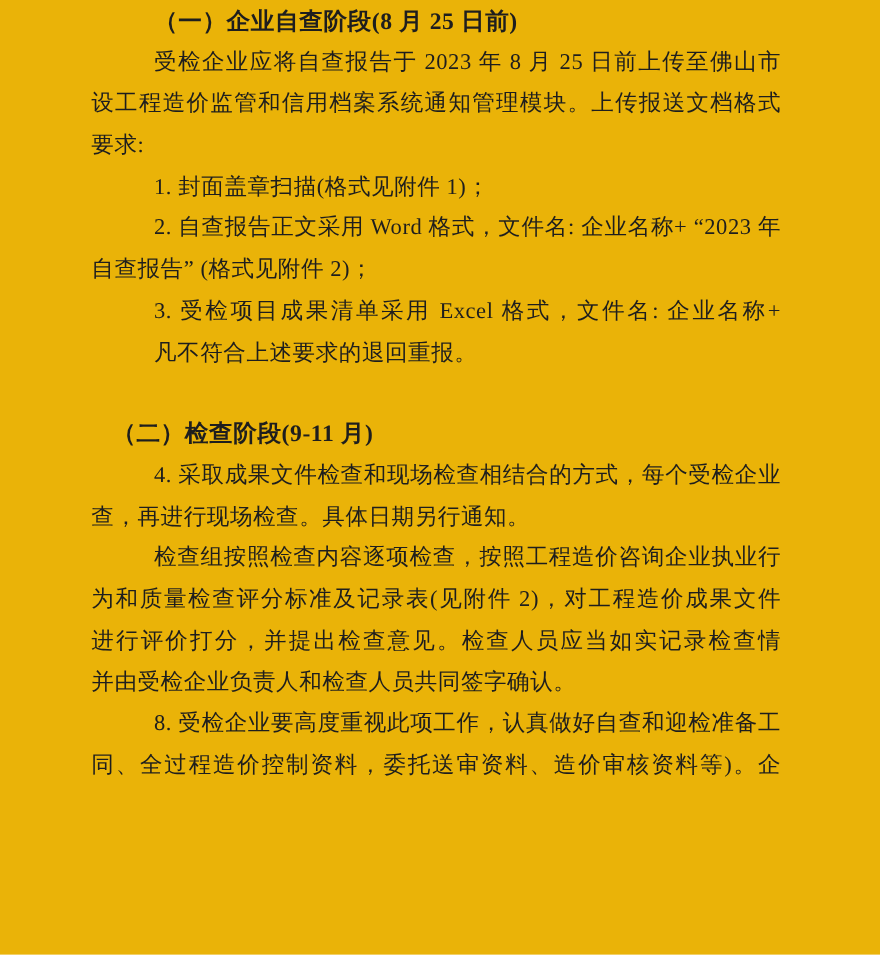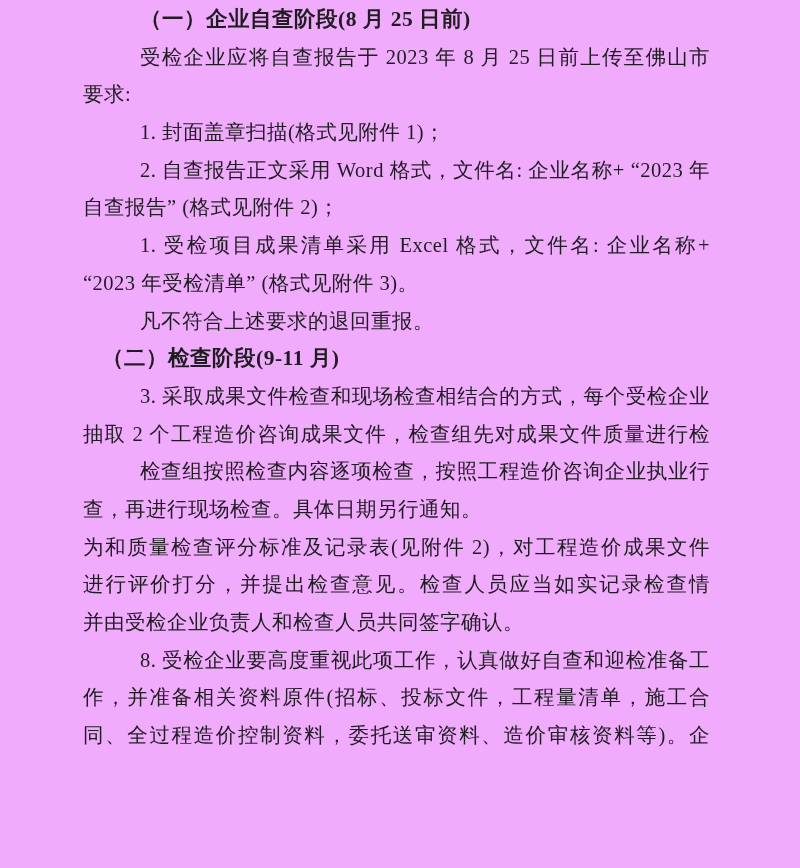--- a/index.html
+++ b/index.html
@@ -11,7 +11,7 @@
     position: relative;
     width: 800px;
     height: 868px;
-    background: #f0abfc;
+    background: #eab308;
     padding: 1px 90px 0 83px;
     color: #1e1e1e;
     overflow: hidden;

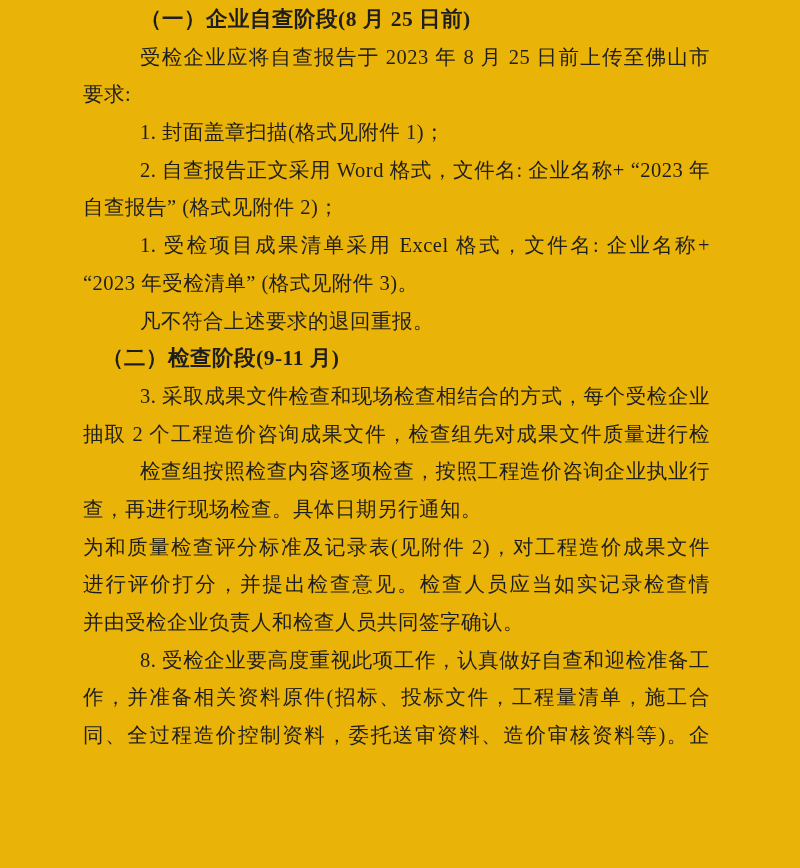--- a/index.html
+++ b/index.html
@@ -42,6 +42,7 @@
 <div class="page">
   <div class="line heading indent-a">（一）企业自查阶段(8 月 25 日前)</div>
   <div class="line indent-a justify">受检企业应将自查报告于 2023 年 8 月 25 日前上传至佛山市建</div>
+  <div class="line justify">设工程造价监管和信用档案系统通知管理模块。上传报送文档格式</div>
   <div class="line">要求:</div>
   <div class="line indent-a">1. 封面盖章扫描(格式见附件 1)；</div>
   <div class="line indent-a justify">2. 自查报告正文采用 Word 格式，文件名: 企业名称+ “2023 年</div>

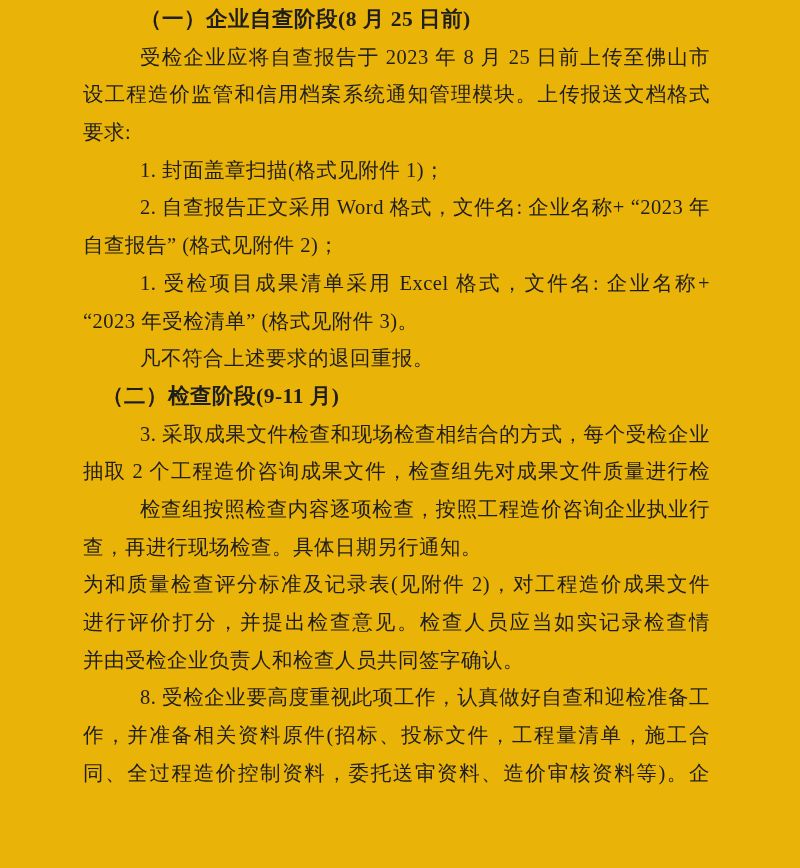--- a/index.html
+++ b/index.html
@@ -47,7 +47,7 @@
   <div class="line indent-a">1. 封面盖章扫描(格式见附件 1)；</div>
   <div class="line indent-a justify">2. 自查报告正文采用 Word 格式，文件名: 企业名称+ “2023 年</div>
   <div class="line">自查报告” (格式见附件 2)；</div>
-  <div class="line indent-a justify">1. 受检项目成果清单采用 Excel 格式，文件名: 企业名称+</div>
+  <div class="line indent-a justify">3. 受检项目成果清单采用 Excel 格式，文件名: 企业名称+</div>
   <div class="line">“2023 年受检清单” (格式见附件 3)。</div>
   <div class="line indent-a">凡不符合上述要求的退回重报。</div>
   <div class="line heading indent-b">（二）检查阶段(9-11 月)</div>

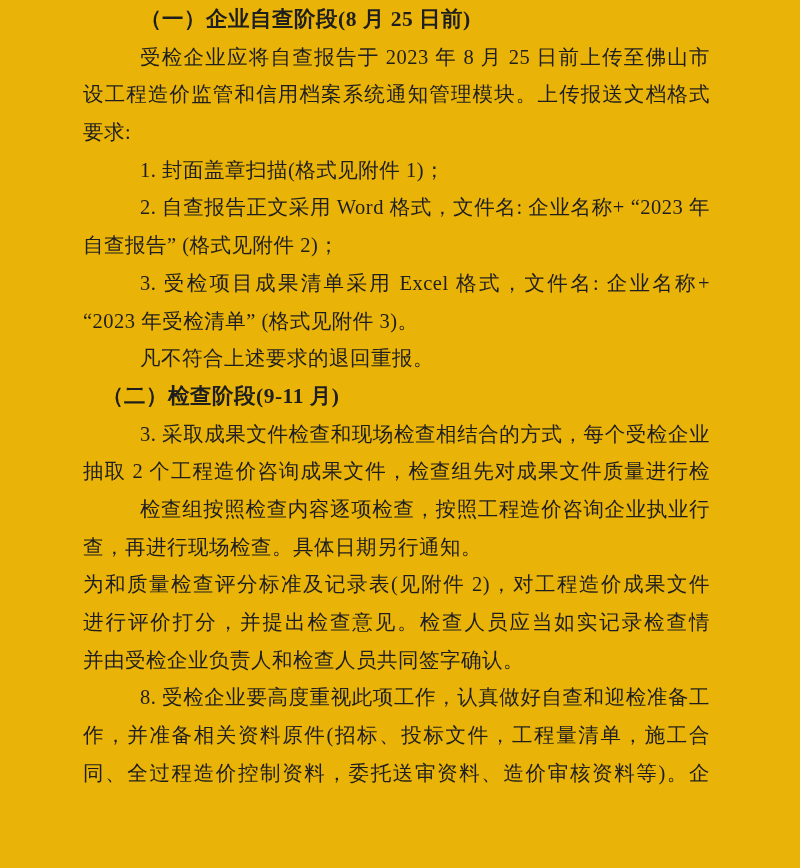--- a/index.html
+++ b/index.html
@@ -48,7 +48,6 @@
   <div class="line indent-a justify">2. 自查报告正文采用 Word 格式，文件名: 企业名称+ “2023 年</div>
   <div class="line">自查报告” (格式见附件 2)；</div>
   <div class="line indent-a justify">3. 受检项目成果清单采用 Excel 格式，文件名: 企业名称+</div>
-  <div class="line">“2023 年受检清单” (格式见附件 3)。</div>
   <div class="line indent-a">凡不符合上述要求的退回重报。</div>
   <div class="line heading indent-b">（二）检查阶段(9-11 月)</div>
   <div class="line indent-a justify">3. 采取成果文件检查和现场检查相结合的方式，每个受检企业</div>

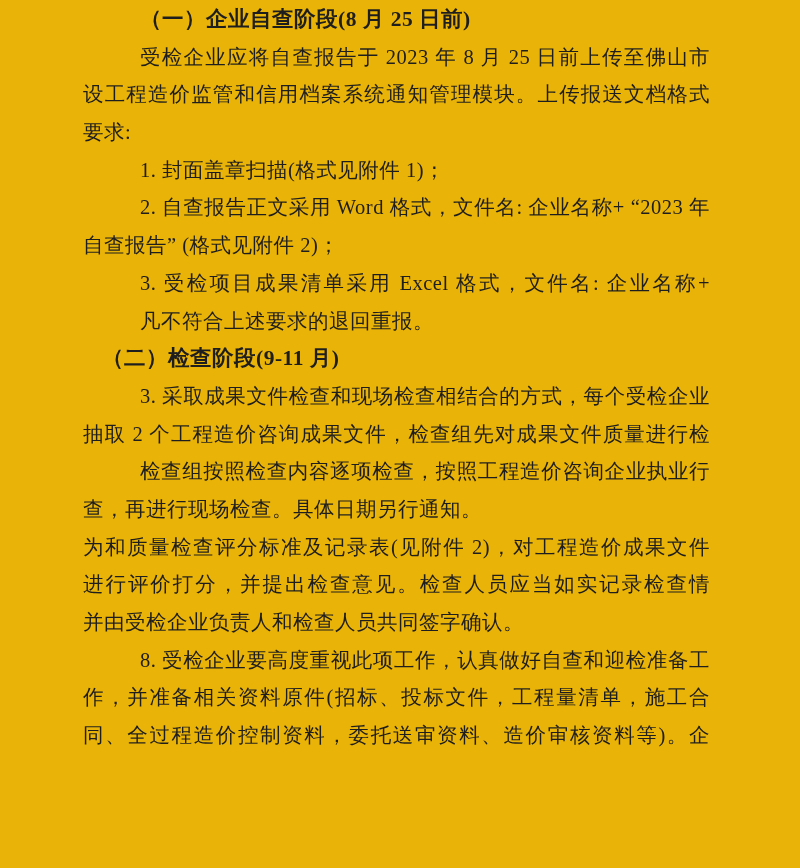--- a/index.html
+++ b/index.html
@@ -30,7 +30,7 @@
     overflow: hidden;
   }
   .indent-a { text-indent: 57px; }
-  .indent-b { text-indent: 19px; }
+  .indent-b { text-indent: 19px; margin-top: 36px; }
   .heading {
     font-weight: bold;
     font-size: 21.5px;

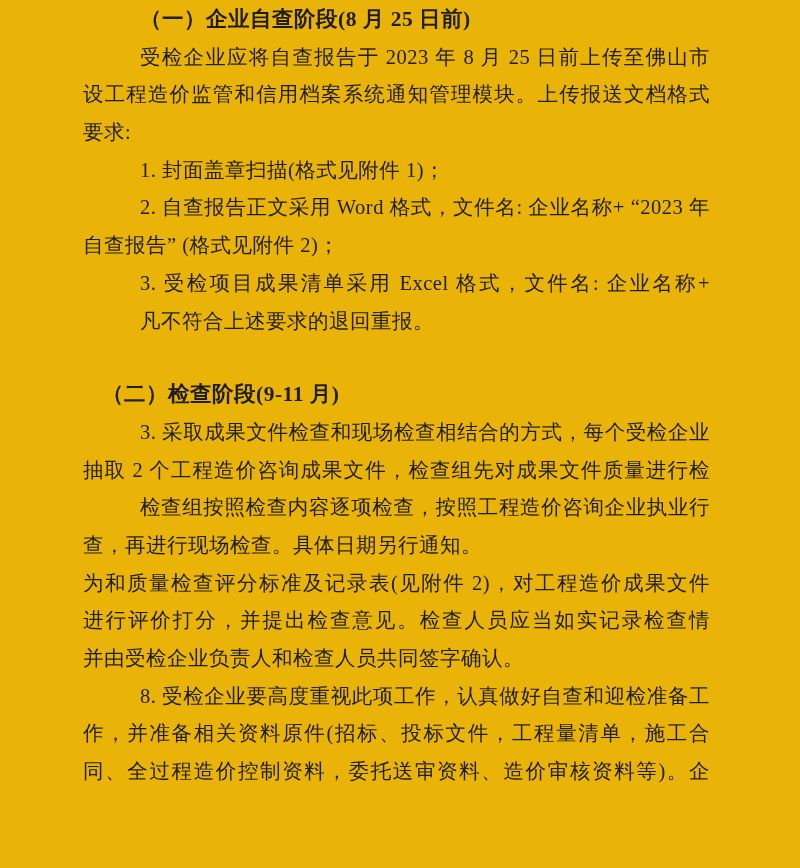--- a/index.html
+++ b/index.html
@@ -50,7 +50,7 @@
   <div class="line indent-a justify">3. 受检项目成果清单采用 Excel 格式，文件名: 企业名称+</div>
   <div class="line indent-a">凡不符合上述要求的退回重报。</div>
   <div class="line heading indent-b">（二）检查阶段(9-11 月)</div>
-  <div class="line indent-a justify">3. 采取成果文件检查和现场检查相结合的方式，每个受检企业</div>
+  <div class="line indent-a justify">4. 采取成果文件检查和现场检查相结合的方式，每个受检企业</div>
   <div class="line justify">抽取 2 个工程造价咨询成果文件，检查组先对成果文件质量进行检</div>
   <div class="line indent-a justify">检查组按照检查内容逐项检查，按照工程造价咨询企业执业行</div>
   <div class="line">查，再进行现场检查。具体日期另行通知。</div>

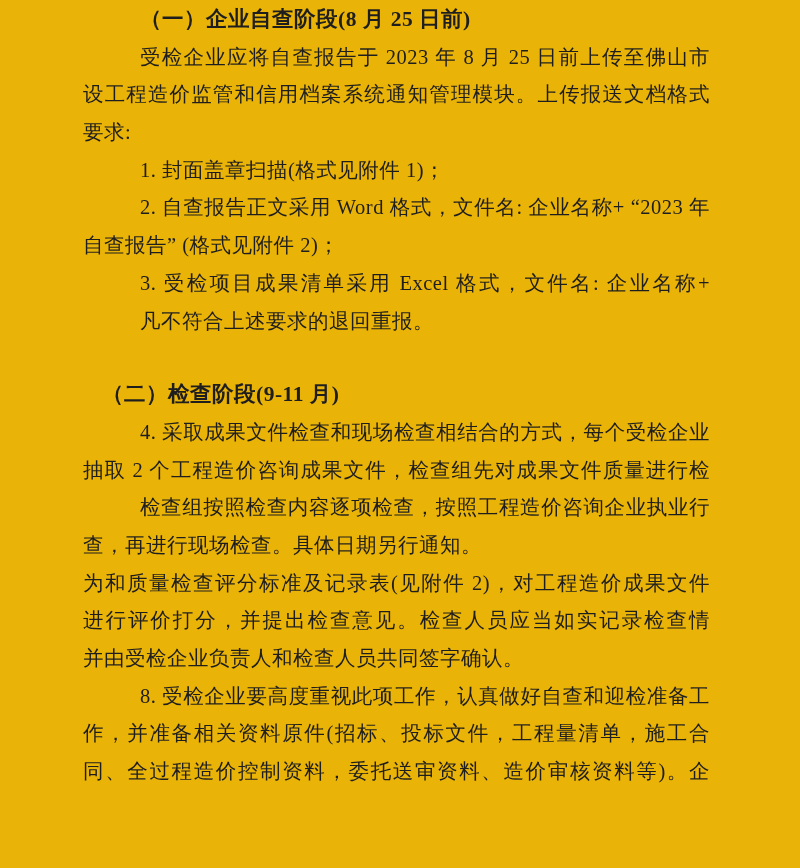--- a/index.html
+++ b/index.html
@@ -51,7 +51,6 @@
   <div class="line indent-a">凡不符合上述要求的退回重报。</div>
   <div class="line heading indent-b">（二）检查阶段(9-11 月)</div>
   <div class="line indent-a justify">4. 采取成果文件检查和现场检查相结合的方式，每个受检企业</div>
-  <div class="line justify">抽取 2 个工程造价咨询成果文件，检查组先对成果文件质量进行检</div>
   <div class="line indent-a justify">检查组按照检查内容逐项检查，按照工程造价咨询企业执业行</div>
   <div class="line">查，再进行现场检查。具体日期另行通知。</div>
   <div class="line justify">为和质量检查评分标准及记录表(见附件 2)，对工程造价成果文件</div>

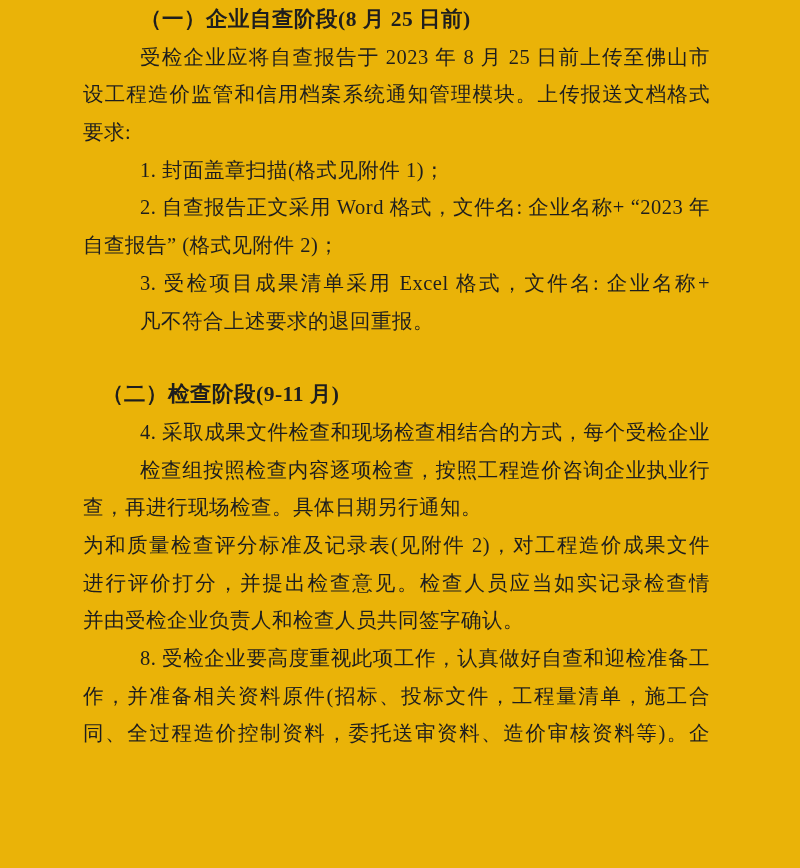--- a/index.html
+++ b/index.html
@@ -51,8 +51,8 @@
   <div class="line indent-a">凡不符合上述要求的退回重报。</div>
   <div class="line heading indent-b">（二）检查阶段(9-11 月)</div>
   <div class="line indent-a justify">4. 采取成果文件检查和现场检查相结合的方式，每个受检企业</div>
+  <div class="line">查，再进行现场检查。具体日期另行通知。</div>
   <div class="line indent-a justify">检查组按照检查内容逐项检查，按照工程造价咨询企业执业行</div>
-  <div class="line">查，再进行现场检查。具体日期另行通知。</div>
   <div class="line justify">为和质量检查评分标准及记录表(见附件 2)，对工程造价成果文件</div>
   <div class="line justify">进行评价打分，并提出检查意见。检查人员应当如实记录检查情况，</div>
   <div class="line">并由受检企业负责人和检查人员共同签字确认。</div>

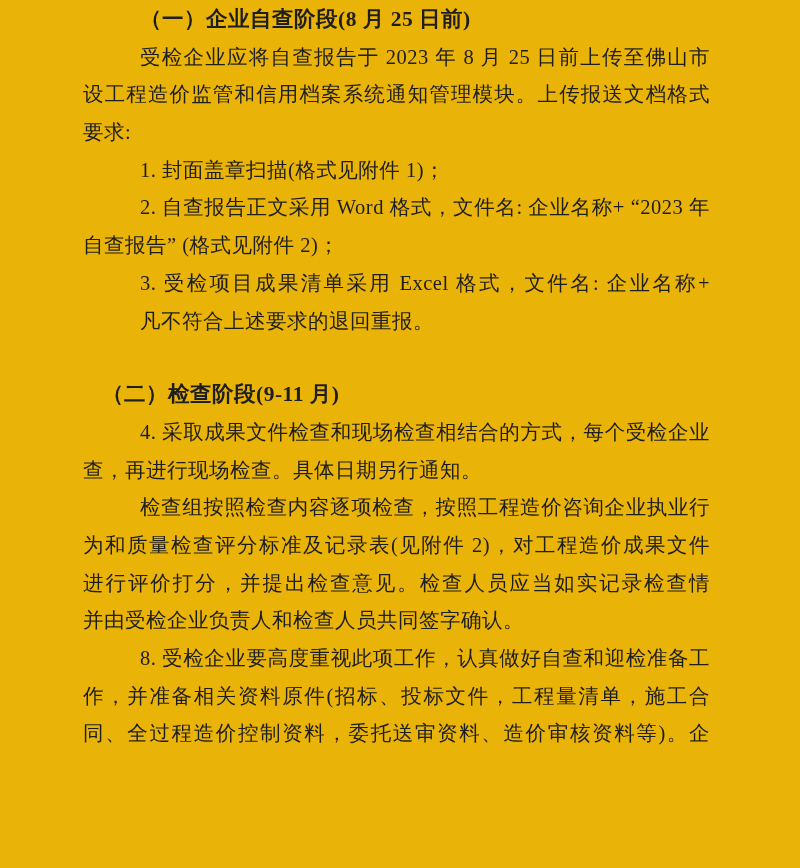--- a/index.html
+++ b/index.html
@@ -57,7 +57,6 @@
   <div class="line justify">进行评价打分，并提出检查意见。检查人员应当如实记录检查情况，</div>
   <div class="line">并由受检企业负责人和检查人员共同签字确认。</div>
   <div class="line indent-a justify">8. 受检企业要高度重视此项工作，认真做好自查和迎检准备工</div>
-  <div class="line justify">作，并准备相关资料原件(招标、投标文件，工程量清单，施工合</div>
   <div class="line justify">同、全过程造价控制资料，委托送审资料、造价审核资料等)。企</div>
 </div>
 

